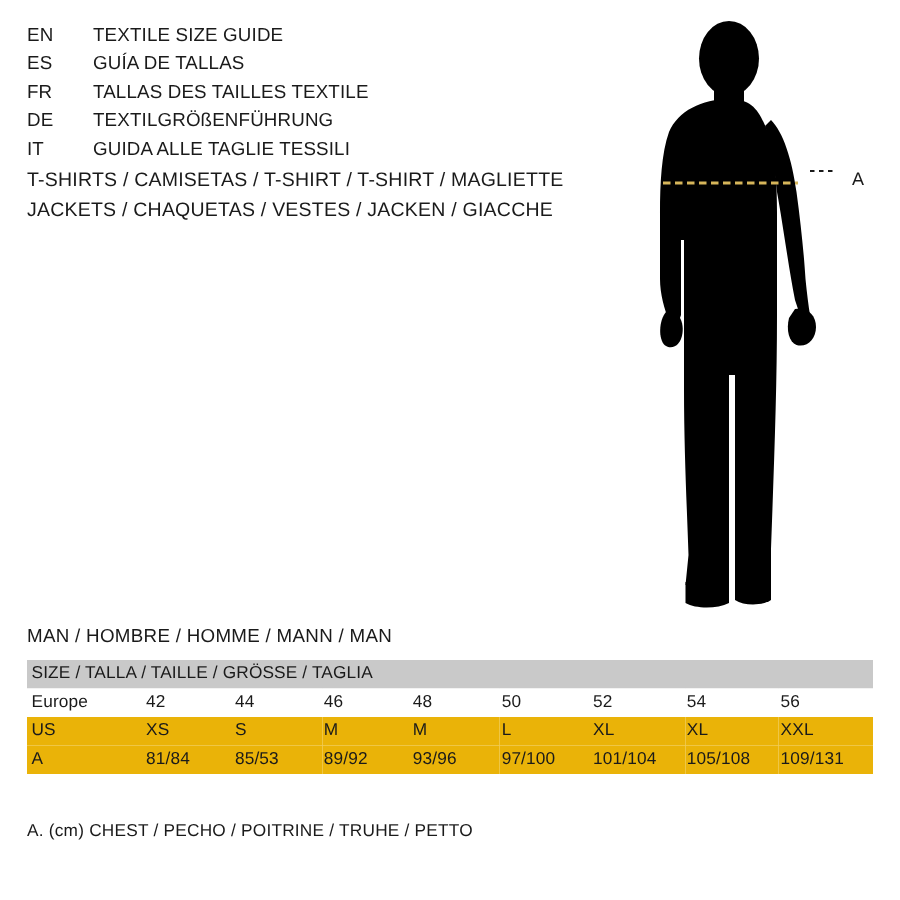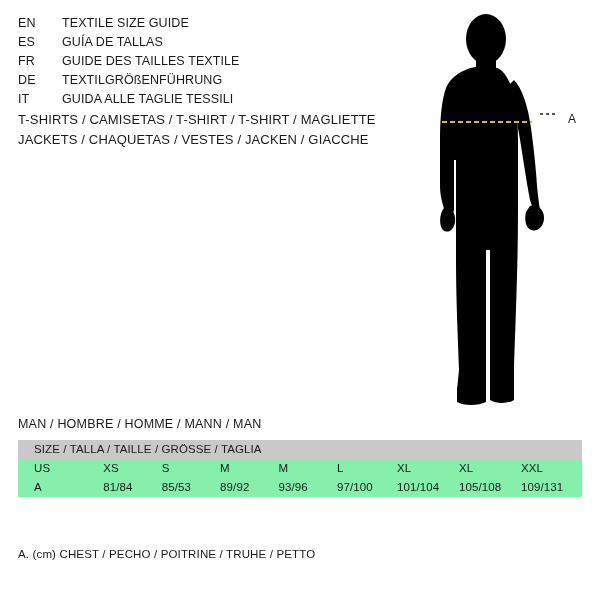--- a/index.html
+++ b/index.html
@@ -148,7 +148,7 @@
     </div>
     <div class="lang-row">
       <span class="lang-code">FR</span>
-      <span class="lang-text">GUIDE DES TAILLES TEXTILE</span>
+      <span class="lang-text">TALLAS DES TAILLES TEXTILE</span>
     </div>
     <div class="lang-row">
       <span class="lang-code">DE</span>

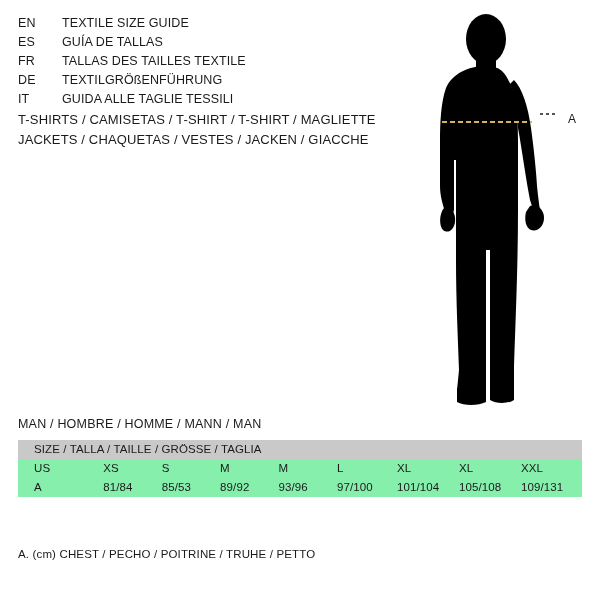--- a/index.html
+++ b/index.html
@@ -107,7 +107,7 @@
   }
   .size-table td.label-col {
     width: 88px;
-    padding-left: 16px;
+    padding-left: 3px;
   }
   .size-table td.val {
     width: 68px;

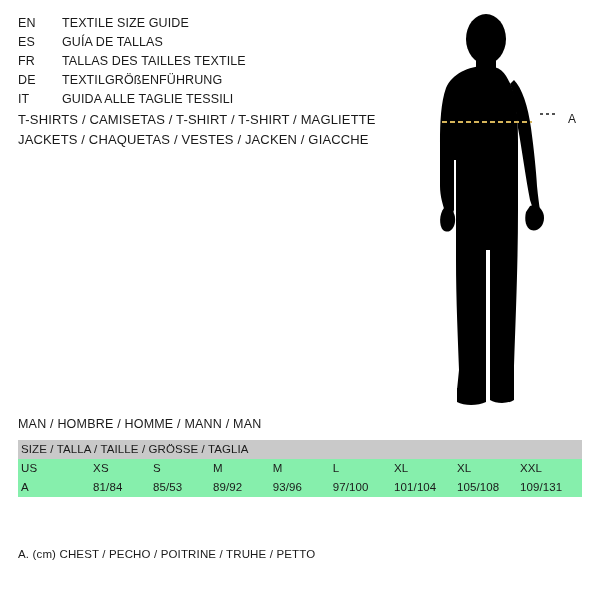--- a/index.html
+++ b/index.html
@@ -226,6 +226,17 @@
         <td class="label-col" colspan="9">SIZE / TALLA / TAILLE / GRÖSSE / TAGLIA</td>
       </tr>
 
+      <tr class="row-light">
+        <td class="label-col">Europe</td>
+        <td class="val">42</td>
+        <td class="val">44</td>
+        <td class="val">46</td>
+        <td class="val">48</td>
+        <td class="val">50</td>
+        <td class="val">52</td>
+        <td class="val">54</td>
+        <td class="val">56</td>
+      </tr>
 
       <tr class="row-shade">
         <td class="label-col">US</td>

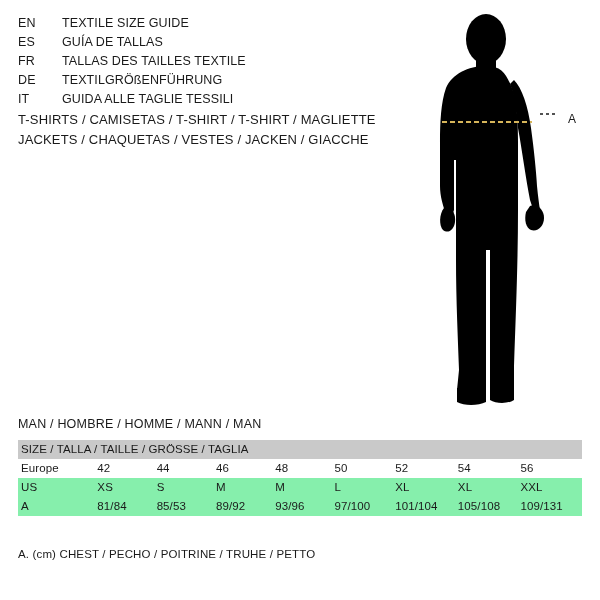--- a/index.html
+++ b/index.html
@@ -121,7 +121,7 @@
     background: #ffffff;
   }
   .row-shade {
-    background: #86efac;
+    background: #eab308;
   }
 
   .footnote {

